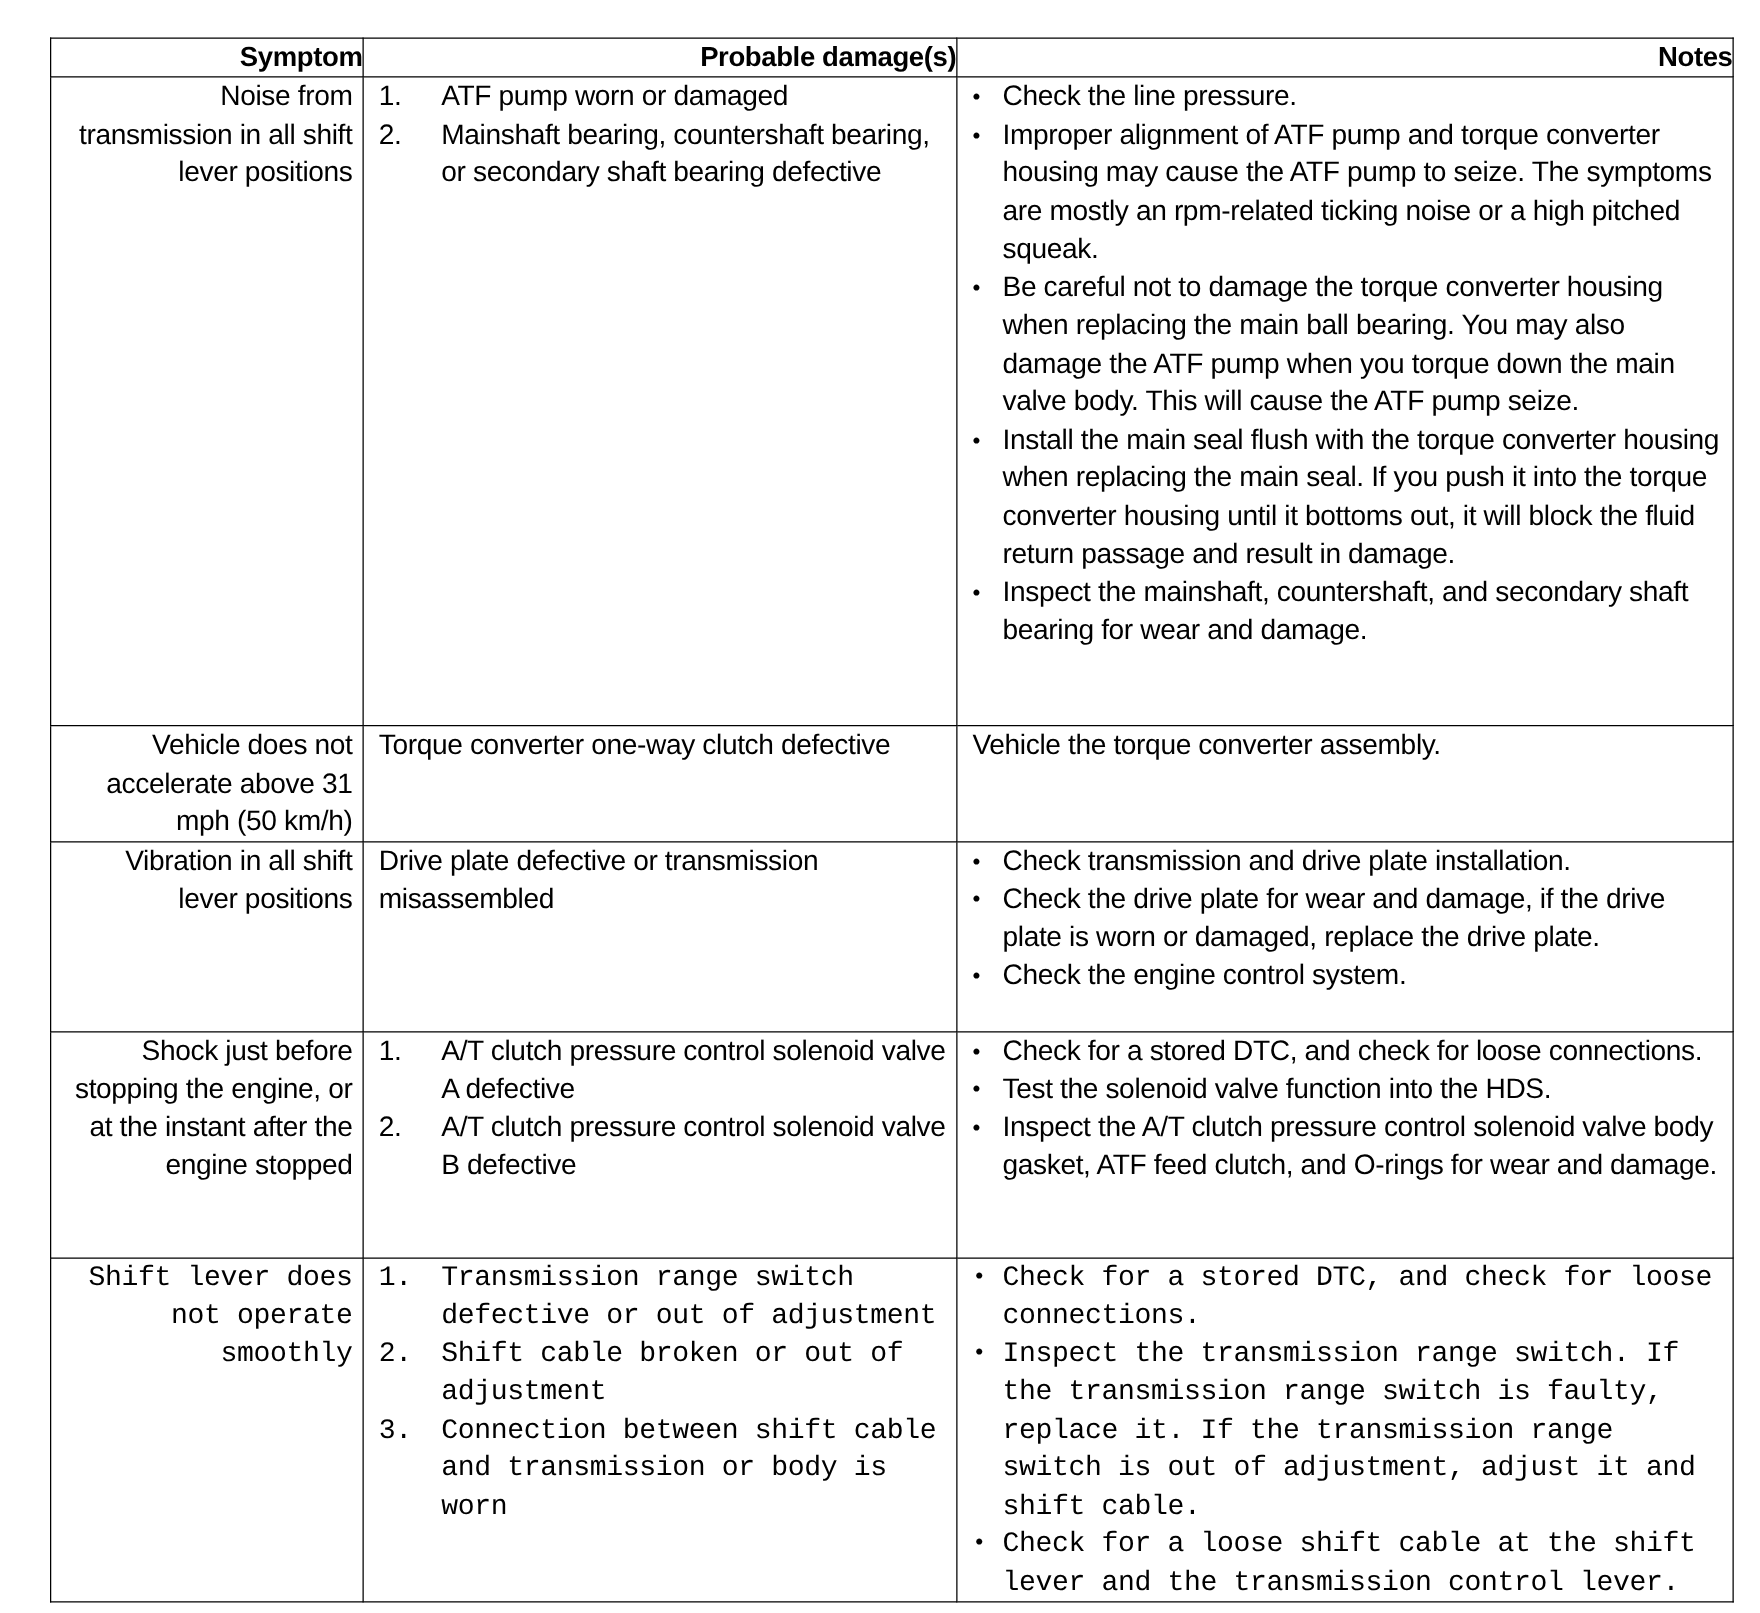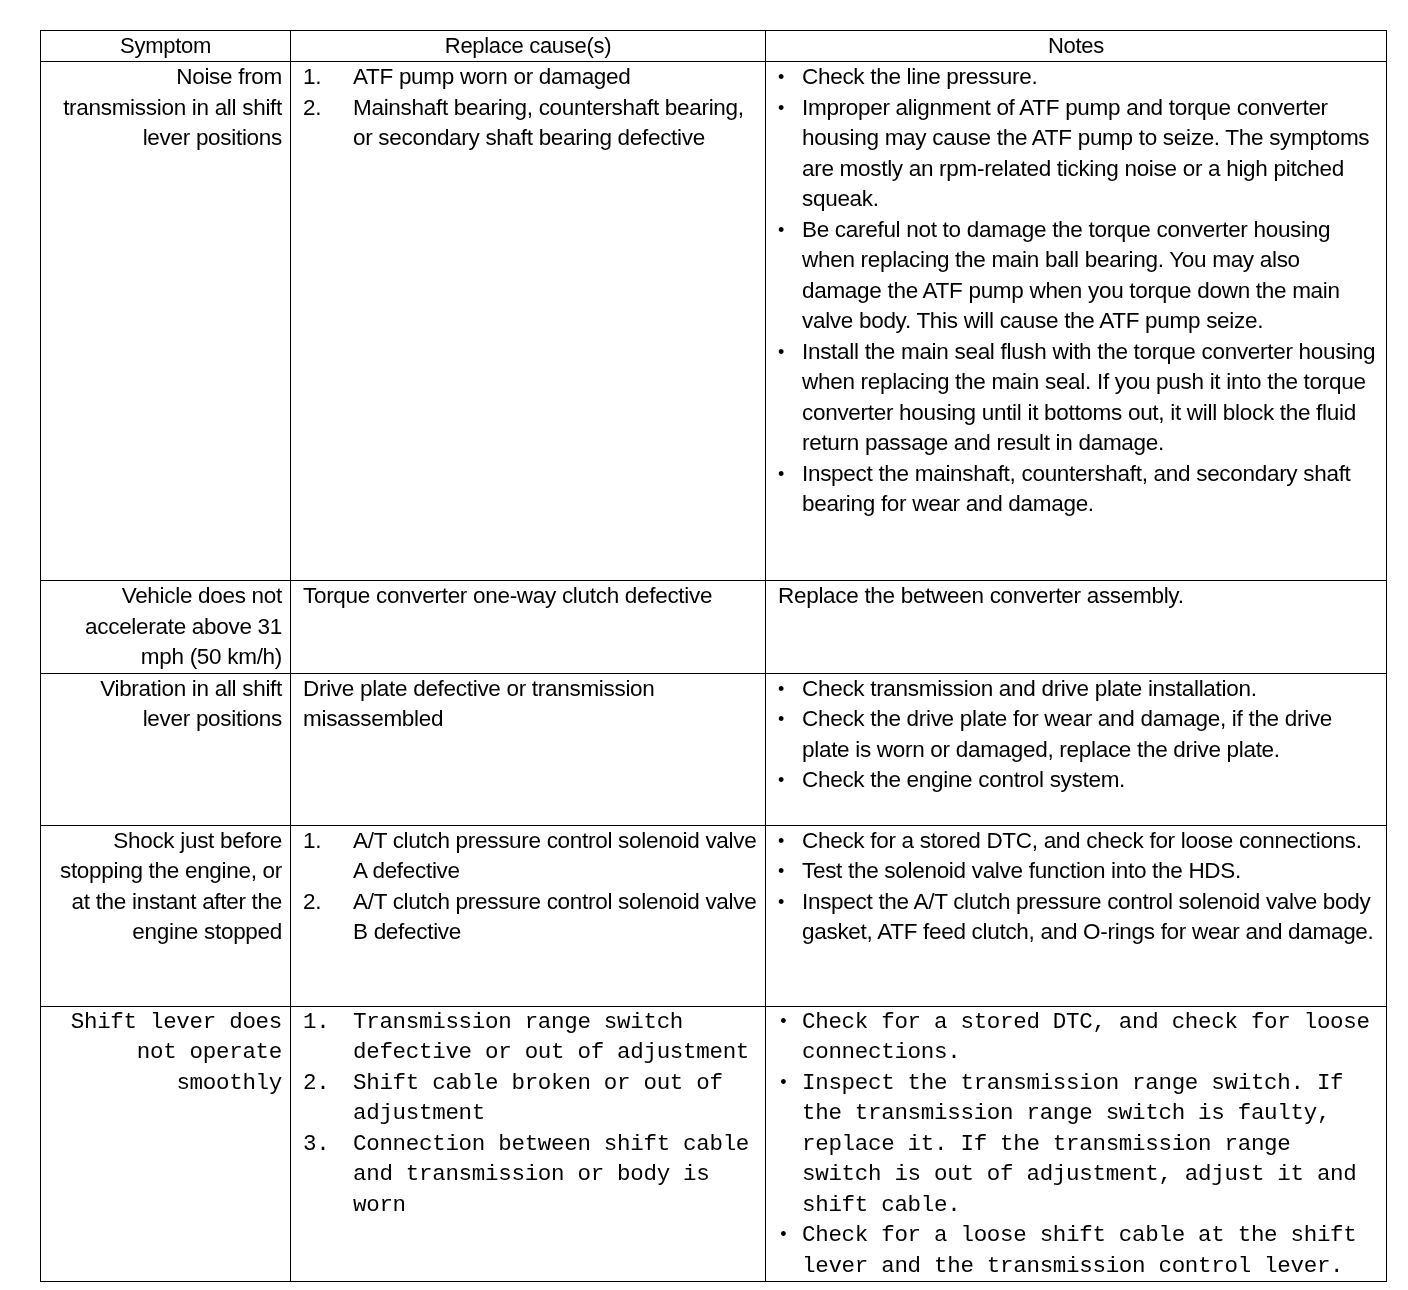--- a/index.html
+++ b/index.html
@@ -34,8 +34,8 @@
     padding: 0;
   }
   .doc-table th {
-    font-weight: normal;
-    text-align: center;
+    font-weight: bold;
+    text-align: right;
     height: 30px;
     line-height: 29px;
     font-size: 22px;

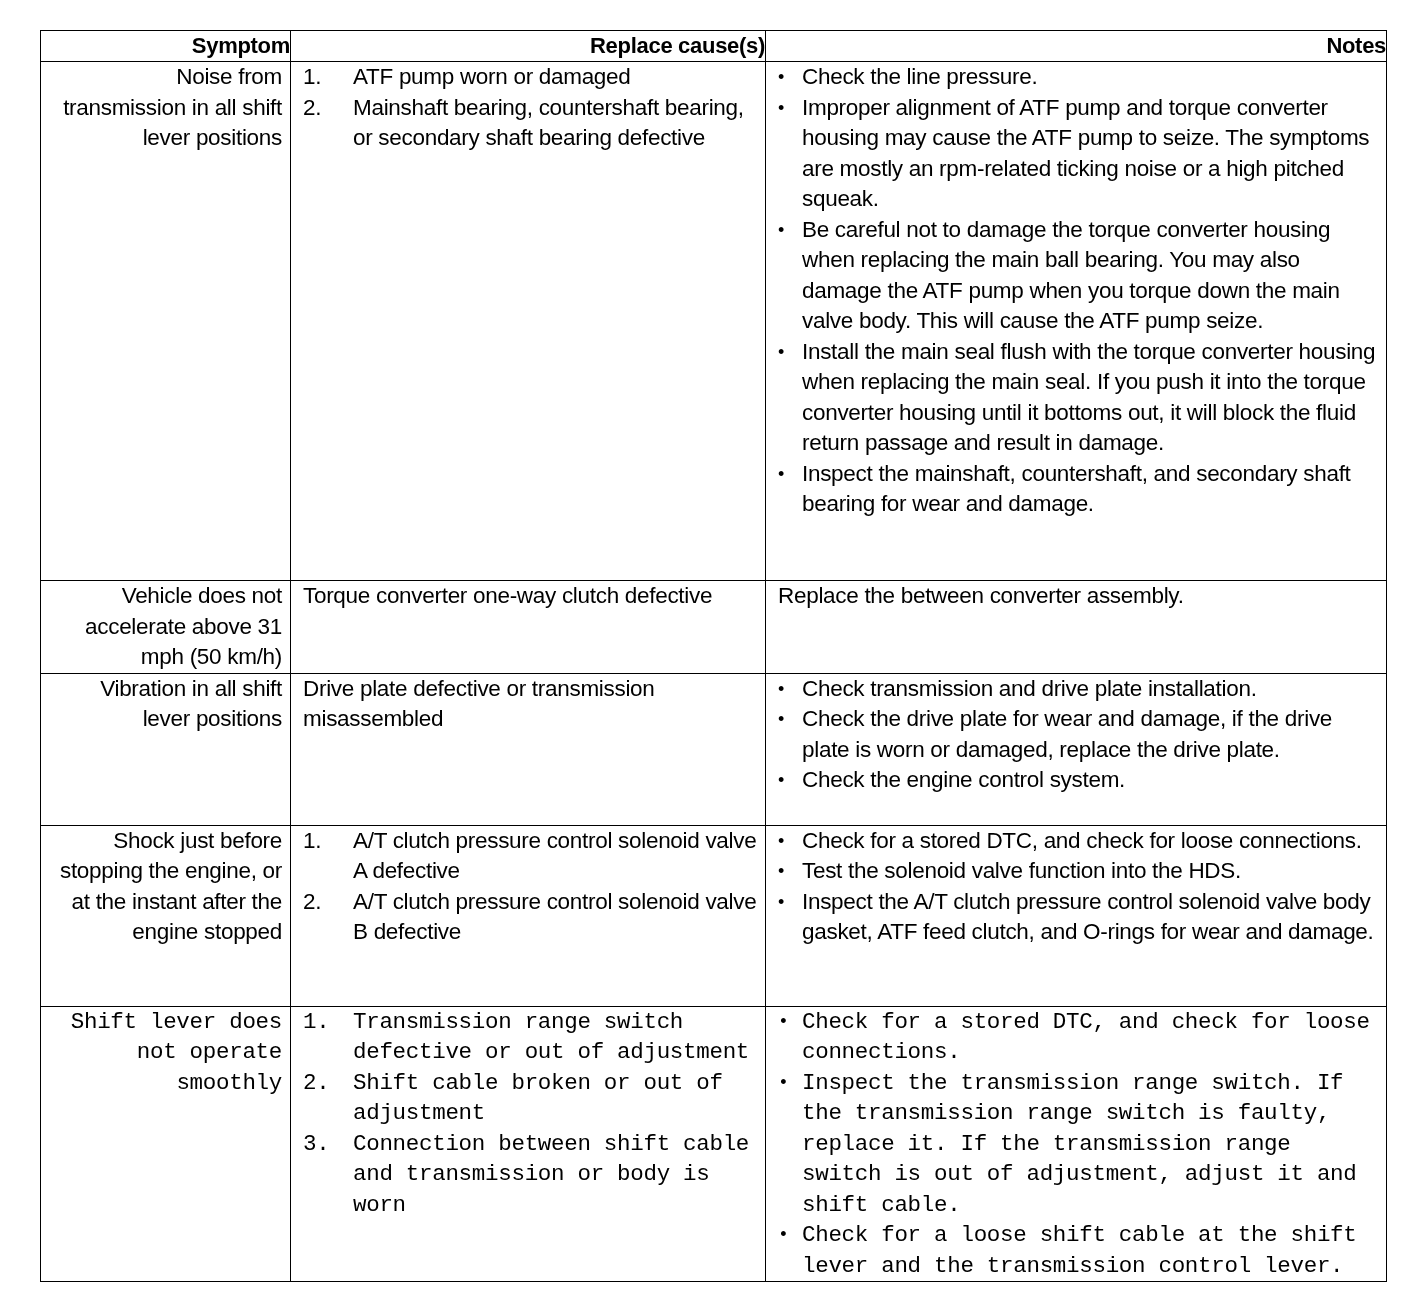--- a/index.html
+++ b/index.html
@@ -97,7 +97,7 @@
   <thead>
     <tr>
       <th>Symptom</th>
-      <th>Replace cause(s)</th>
+      <th>Probable damage(s)</th>
       <th>Notes</th>
     </tr>
   </thead>

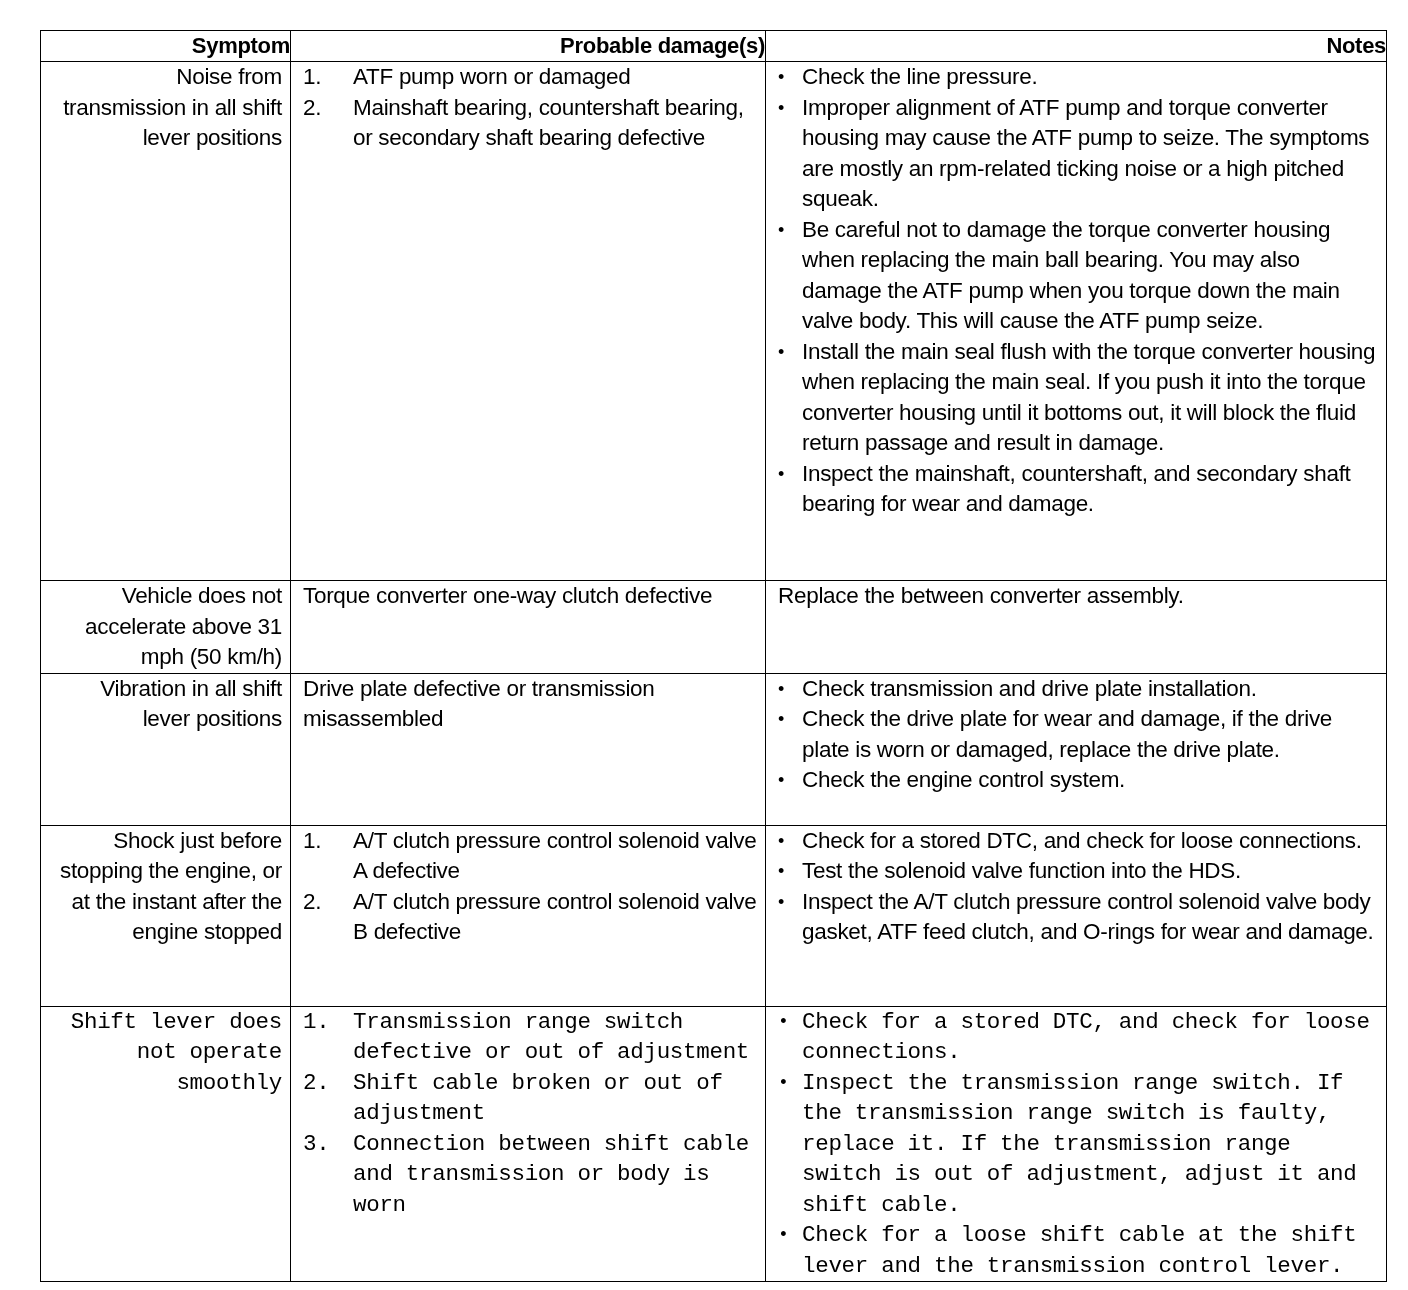--- a/index.html
+++ b/index.html
@@ -147,7 +147,7 @@
       <td class="symptom-cell">Vehicle does not accelerate above 31 mph (50 km/h)</td>
       <td class="cause-cell">Torque converter one-way clutch defective</td>
       <td class="notes-cell">
-        <p class="plain-note">Replace the between converter assembly.</p>
+        <p class="plain-note">Vehicle the torque converter assembly.</p>
       </td>
     </tr>
 

